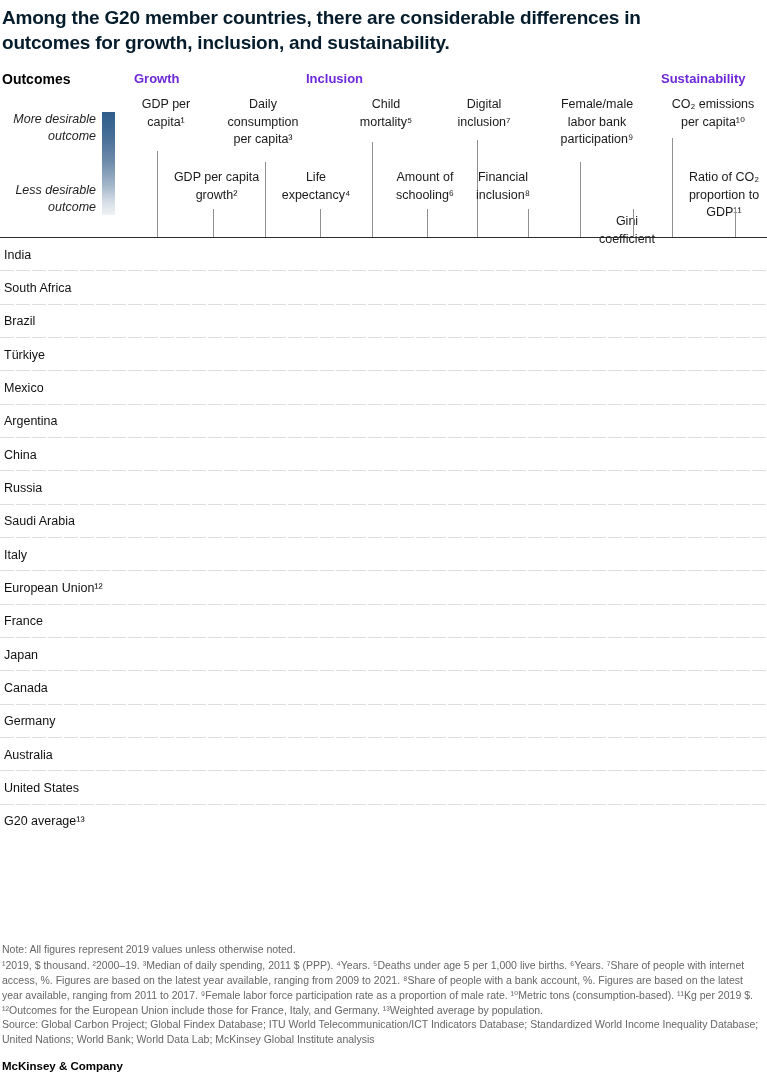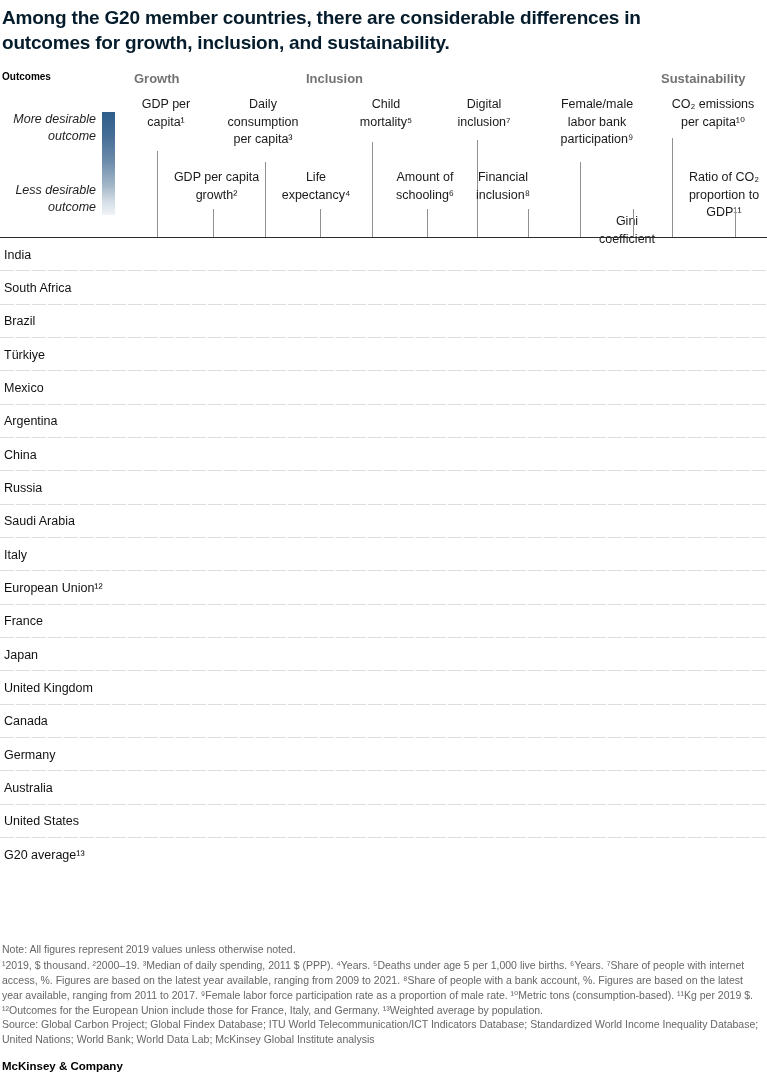--- a/index.html
+++ b/index.html
@@ -11,7 +11,7 @@
     position:absolute;left:2px;top:5px;width:708px;
     font-size:19px;font-weight:bold;line-height:25px;color:#051c2c;letter-spacing:-0.2px;
   }
-  .outcomes-heading{position:absolute;left:2px;top:71px;font-size:10px;font-weight:bold;color:#000;}
+  .outcomes-heading{position:absolute;left:2px;top:71px;font-size:14px;font-weight:bold;color:#000;}
   .legend-text{
     position:absolute;left:0;width:96px;text-align:right;
     font-style:italic;font-size:12.5px;line-height:16.5px;color:#1f1f1f;

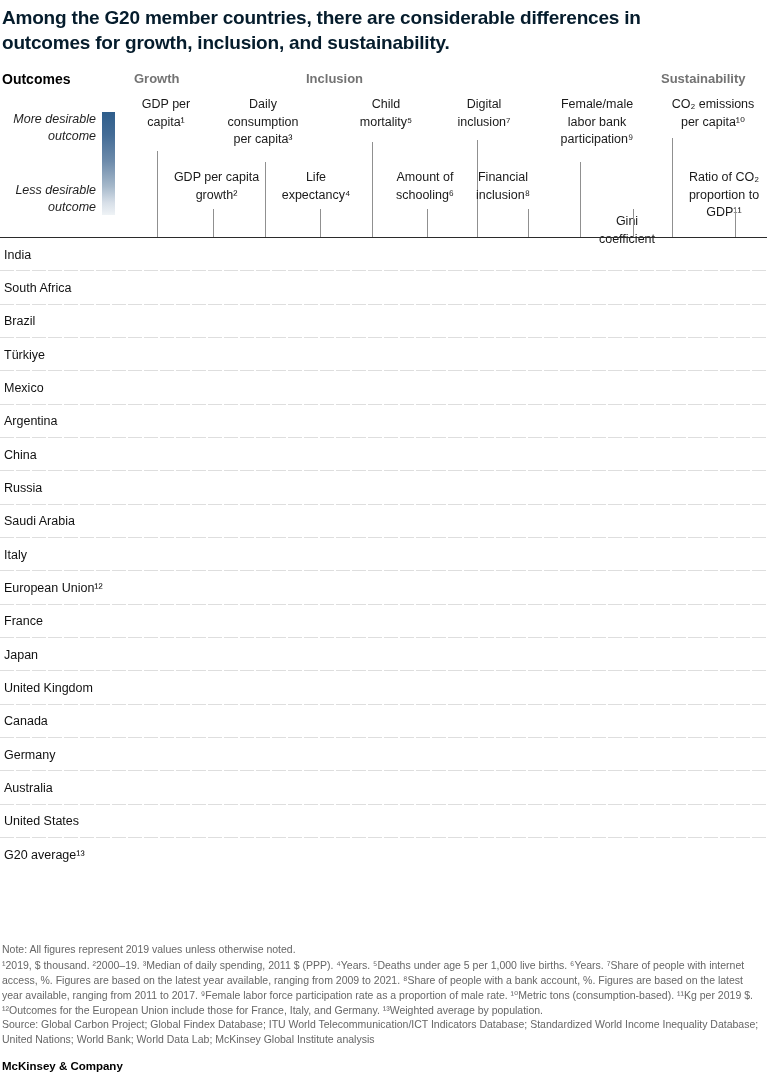--- a/index.html
+++ b/index.html
@@ -22,7 +22,7 @@
     position:absolute;left:102px;top:112px;width:13px;height:103px;
     background:linear-gradient(180deg,#2f5e8b 0%,#446c96 22%,#6d8bab 48%,#a5b8ca 72%,#d7dfe8 88%,#eff3f6 100%);
   }
-  .group-label{position:absolute;top:71px;font-size:13px;font-weight:bold;color:#737373;white-space:nowrap;}
+  .group-label{position:absolute;top:71px;font-size:13px;font-weight:bold;color:#6d28d9;white-space:nowrap;}
   .g-growth{left:134px;}
   .g-inclusion{left:306px;}
   .g-sustainability{left:661px;}

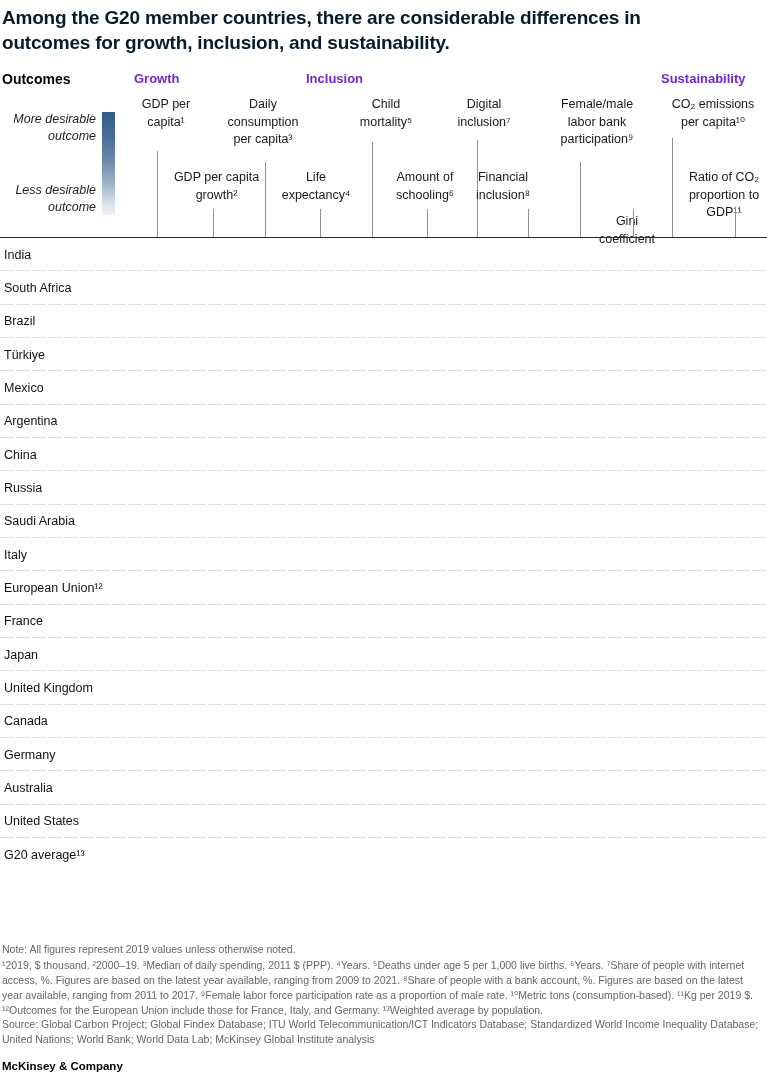--- a/index.html
+++ b/index.html
@@ -135,9 +135,6 @@
         <div class="row-label">Japan</div>
       </div>
       <div class="row">
-        <div class="row-label">United Kingdom</div>
-      </div>
-      <div class="row">
         <div class="row-label">Canada</div>
       </div>
       <div class="row">

